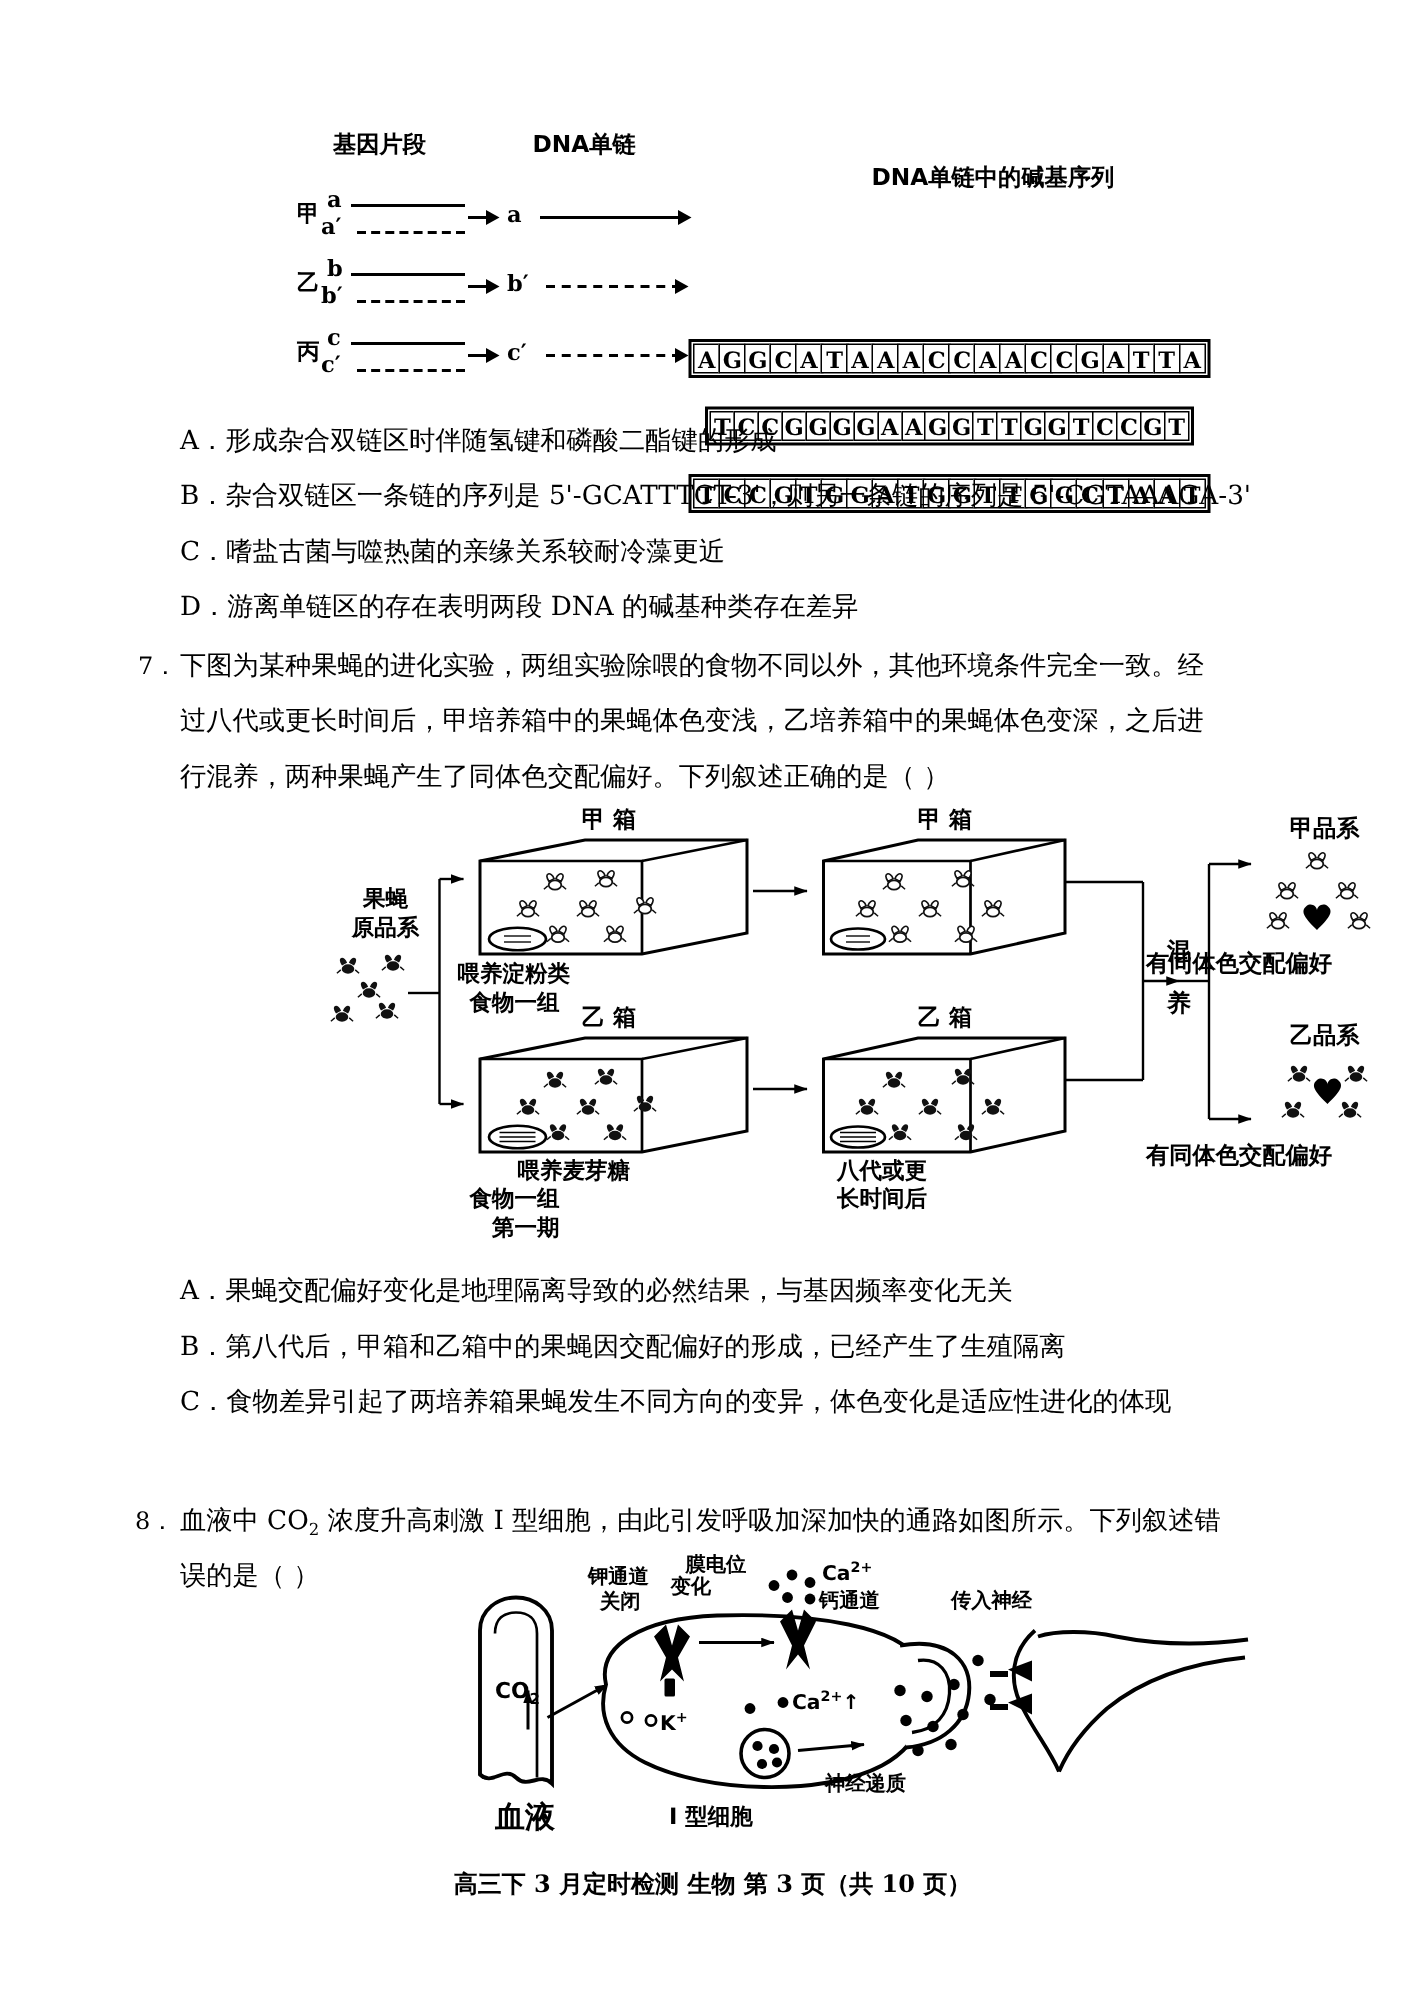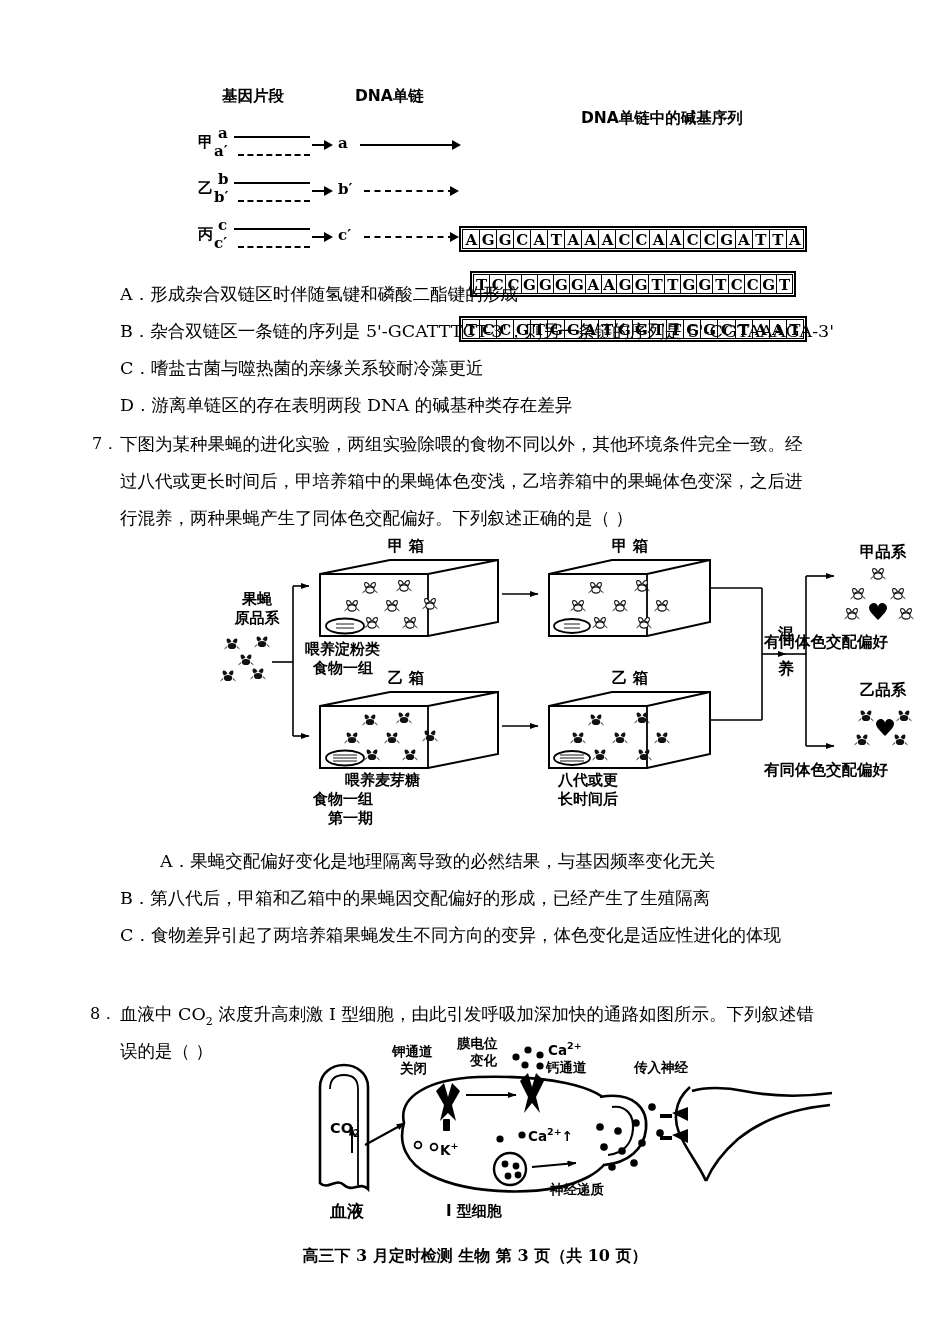--- a/index.html
+++ b/index.html
@@ -477,7 +477,7 @@
     <div class="boxlbl" style="left:702px;top:232px;width:248px;">有同体色交配偏好</div>
   </div>
 
-  <div class="opt" style="position:absolute;left:120px;top:843px;margin-left:40px;">A．果蝇交配偏好变化是地理隔离导致的必然结果，与基因频率变化无关</div>
+  <div class="opt" style="position:absolute;left:120px;top:843px;">A．果蝇交配偏好变化是地理隔离导致的必然结果，与基因频率变化无关</div>
   <div class="opt" style="position:absolute;left:120px;top:880px;">B．第八代后，甲箱和乙箱中的果蝇因交配偏好的形成，已经产生了生殖隔离</div>
   <div class="opt" style="position:absolute;left:120px;top:917px;">C．食物差异引起了两培养箱果蝇发生不同方向的变异，体色变化是适应性进化的体现</div>
 

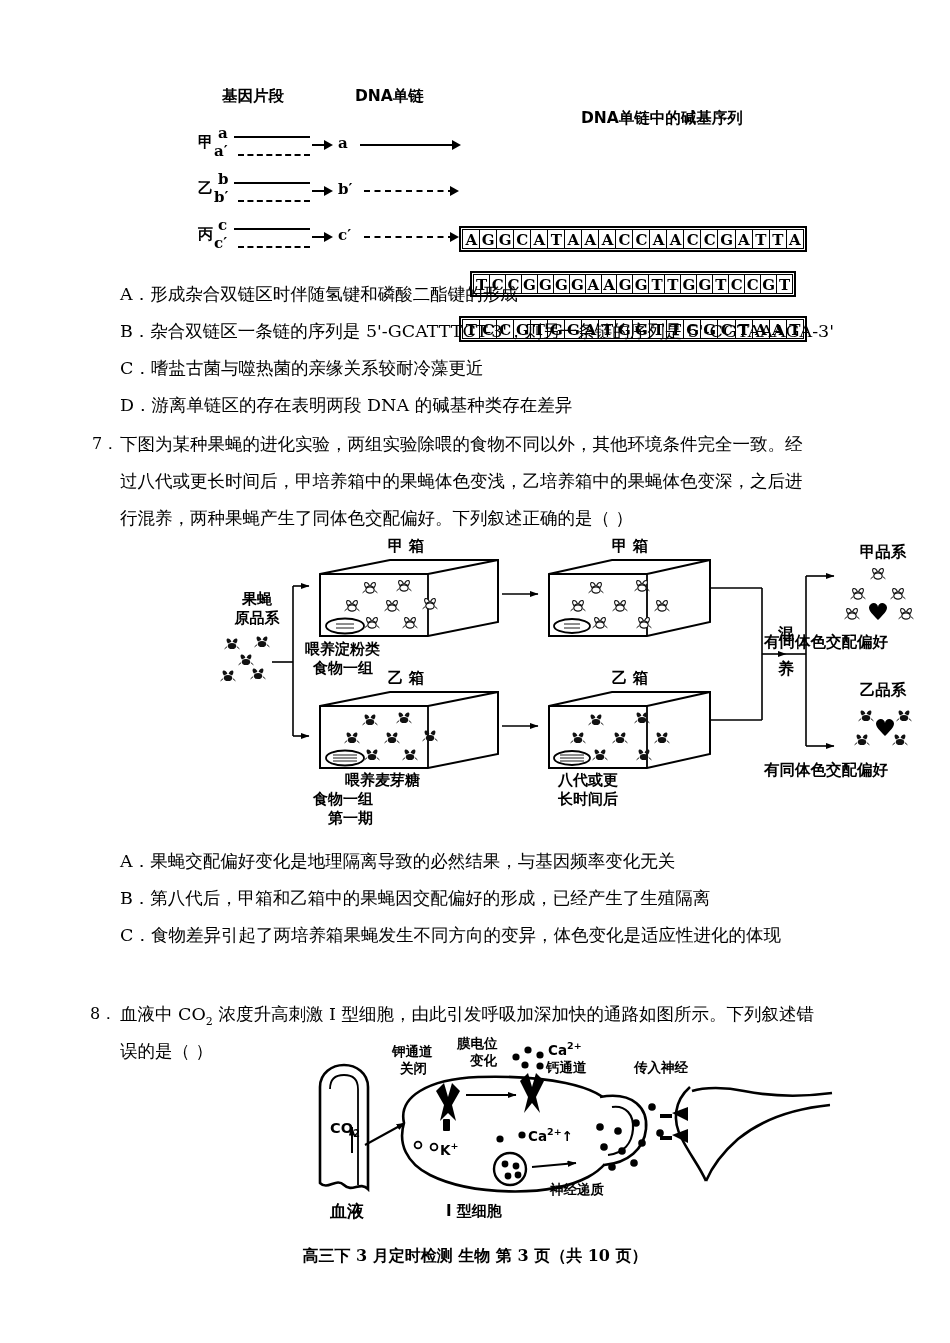--- a/index.html
+++ b/index.html
@@ -582,7 +582,7 @@
     <div class="celllbl" style="left:400px;top:25px;">关闭</div>
 
     <div class="celllbl" style="left:457px;top:0px;">膜电位</div>
-    <div class="celllbl" style="left:470px;top:17px;">变化</div>
+    <div class="celllbl" style="left:447px;top:17px;font-family:Liberation Mono, monospace;">变化</div>
 
     <div class="celllbl" style="left:548px;top:3px;">
       <span>Ca</span><sup style="font-size:9.5px;">2+</sup>

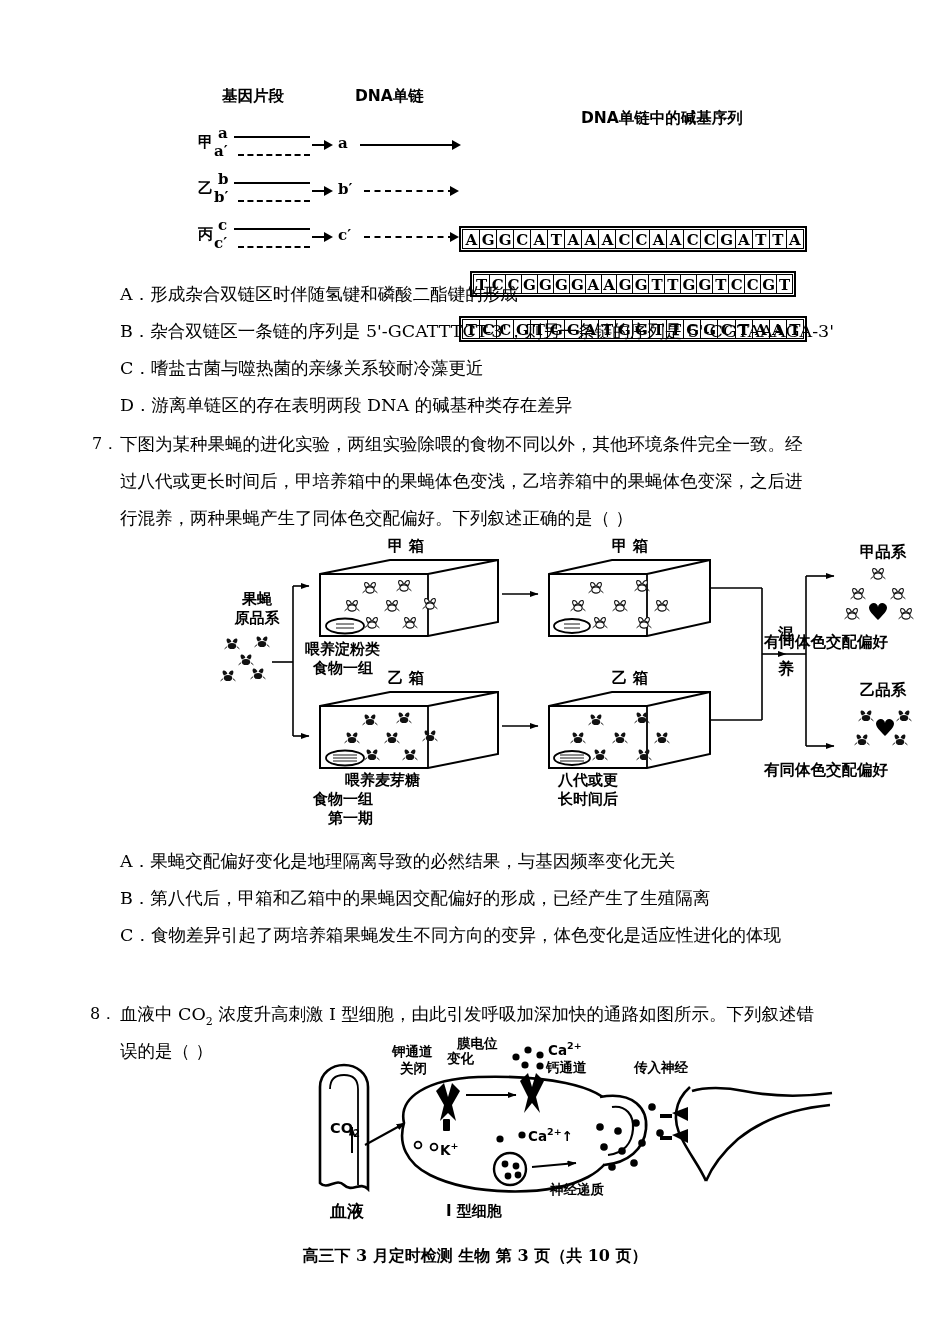--- a/index.html
+++ b/index.html
@@ -605,7 +605,7 @@
       <span>CO</span><sub style="font-size:10px;">2</sub>
     </div>
 
-    <div class="celllbl" style="left:330px;top:168px;font-size:17px;">血液</div>
+    <div class="celllbl" style="left:330px;top:168px;font-size:20px;">血液</div>
     <div class="celllbl" style="left:446px;top:168px;font-size:15px;">I 型细胞</div>
   </div>
 

